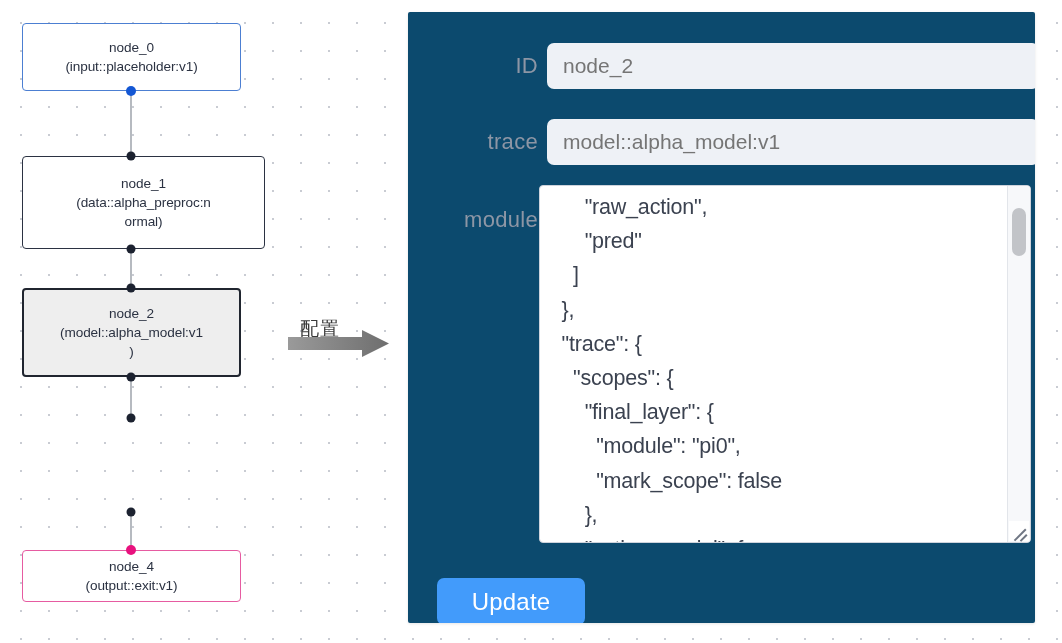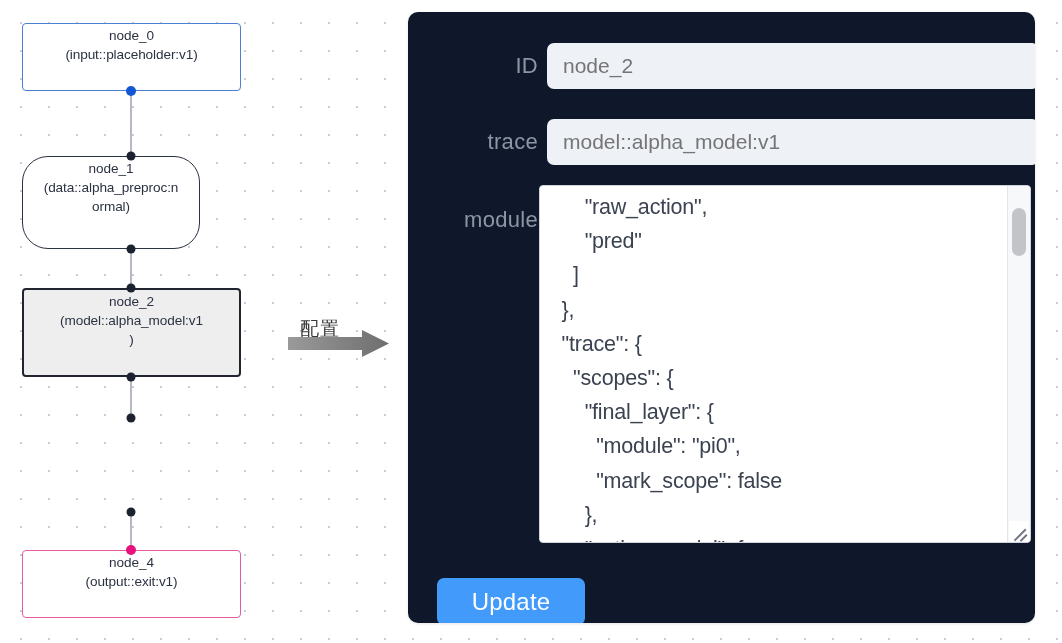--- a/index.html
+++ b/index.html
@@ -48,6 +48,7 @@
     display: flex;
     flex-direction: column;
     align-items: center;
+    justify-content: center;
     padding: 2px 8px;
     letter-spacing: -0.1px;
   }

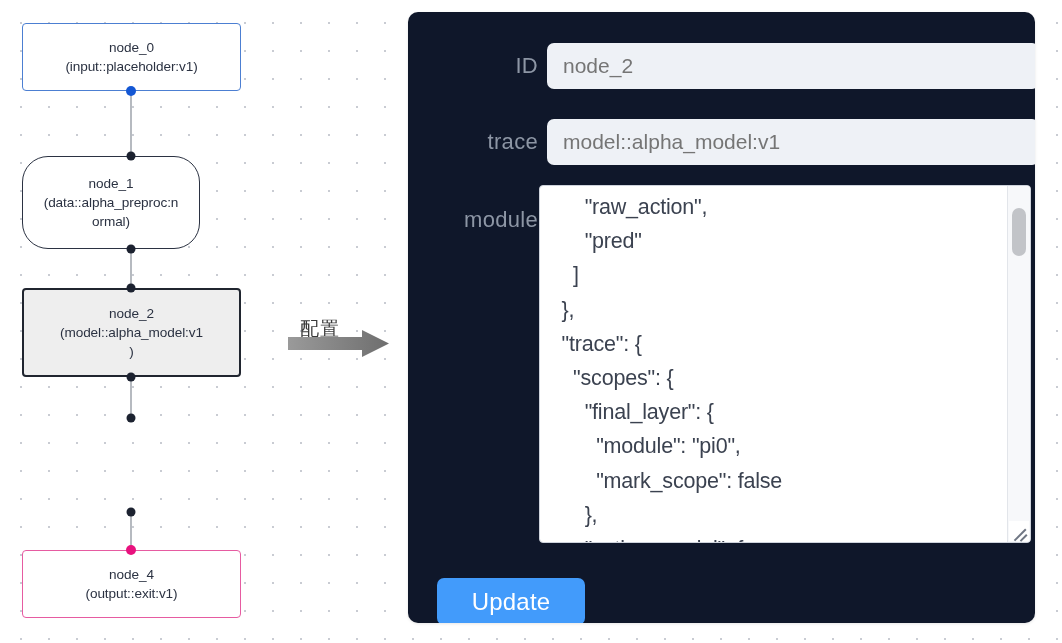--- a/index.html
+++ b/index.html
@@ -93,8 +93,8 @@
     position: absolute;
     left: 408px; top: 12px;
     width: 627px; height: 611px;
-    background: #0f172a;
-    border-radius: 10px;
+    background: #0c4a6e;
+    border-radius: 2px;
     box-sizing: border-box;
     overflow: hidden;
     box-shadow: 0 1px 3px rgba(0,0,0,0.10);

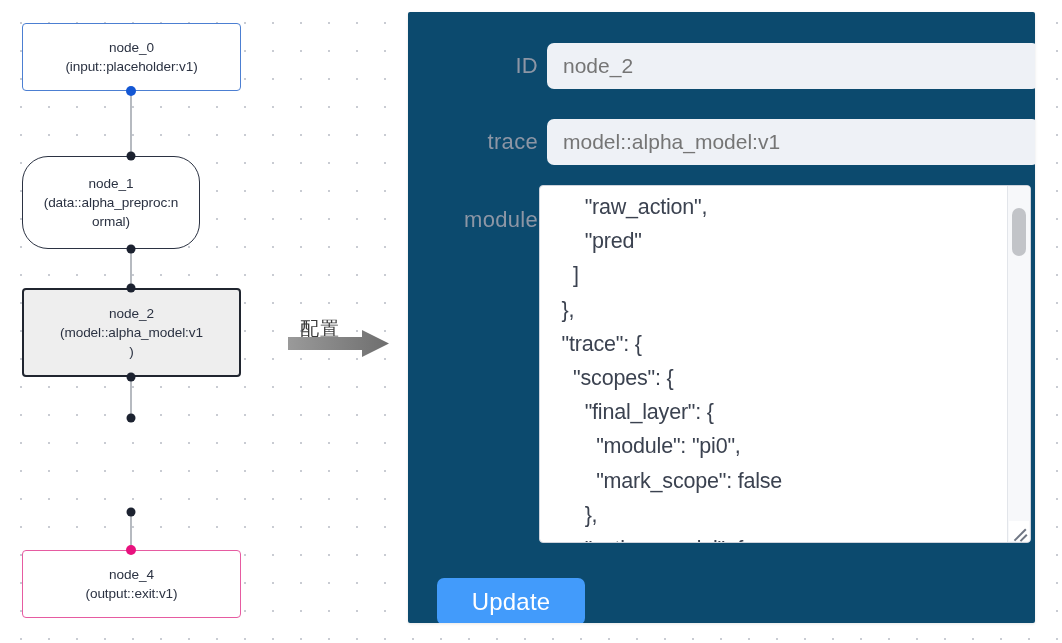--- a/index.html
+++ b/index.html
@@ -207,7 +207,7 @@
     </div>
     <div class="port blue" style="left:131px; top:91px;"></div>
 
-    <div class="node" style="left:22px; top:156px; width:178px; height:93px;border-radius:26px;">
+    <div class="node" style="left:22px; top:156px; width:243px; height:93px;">
       <span class="nlabel">node_1
 (data::alpha_preproc:n
 ormal)</span>

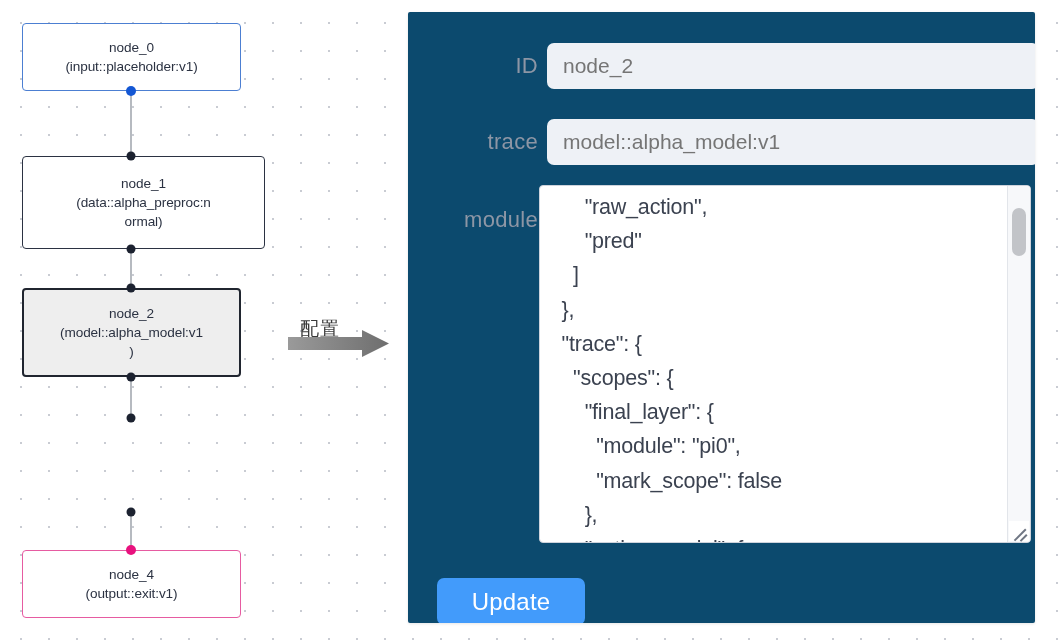--- a/index.html
+++ b/index.html
@@ -226,7 +226,7 @@
     <div class="port" style="left:131px; top:418px;"></div>
     <div class="port" style="left:131px; top:512px;"></div>
 
-    <div class="node accent-pink" style="left:22px; top:550px; width:219px; height:68px;">
+    <div class="node accent-pink" style="left:22px; top:550px; width:219px; height:52px;">
       <span class="nlabel">node_4
 (output::exit:v1)</span>
     </div>

